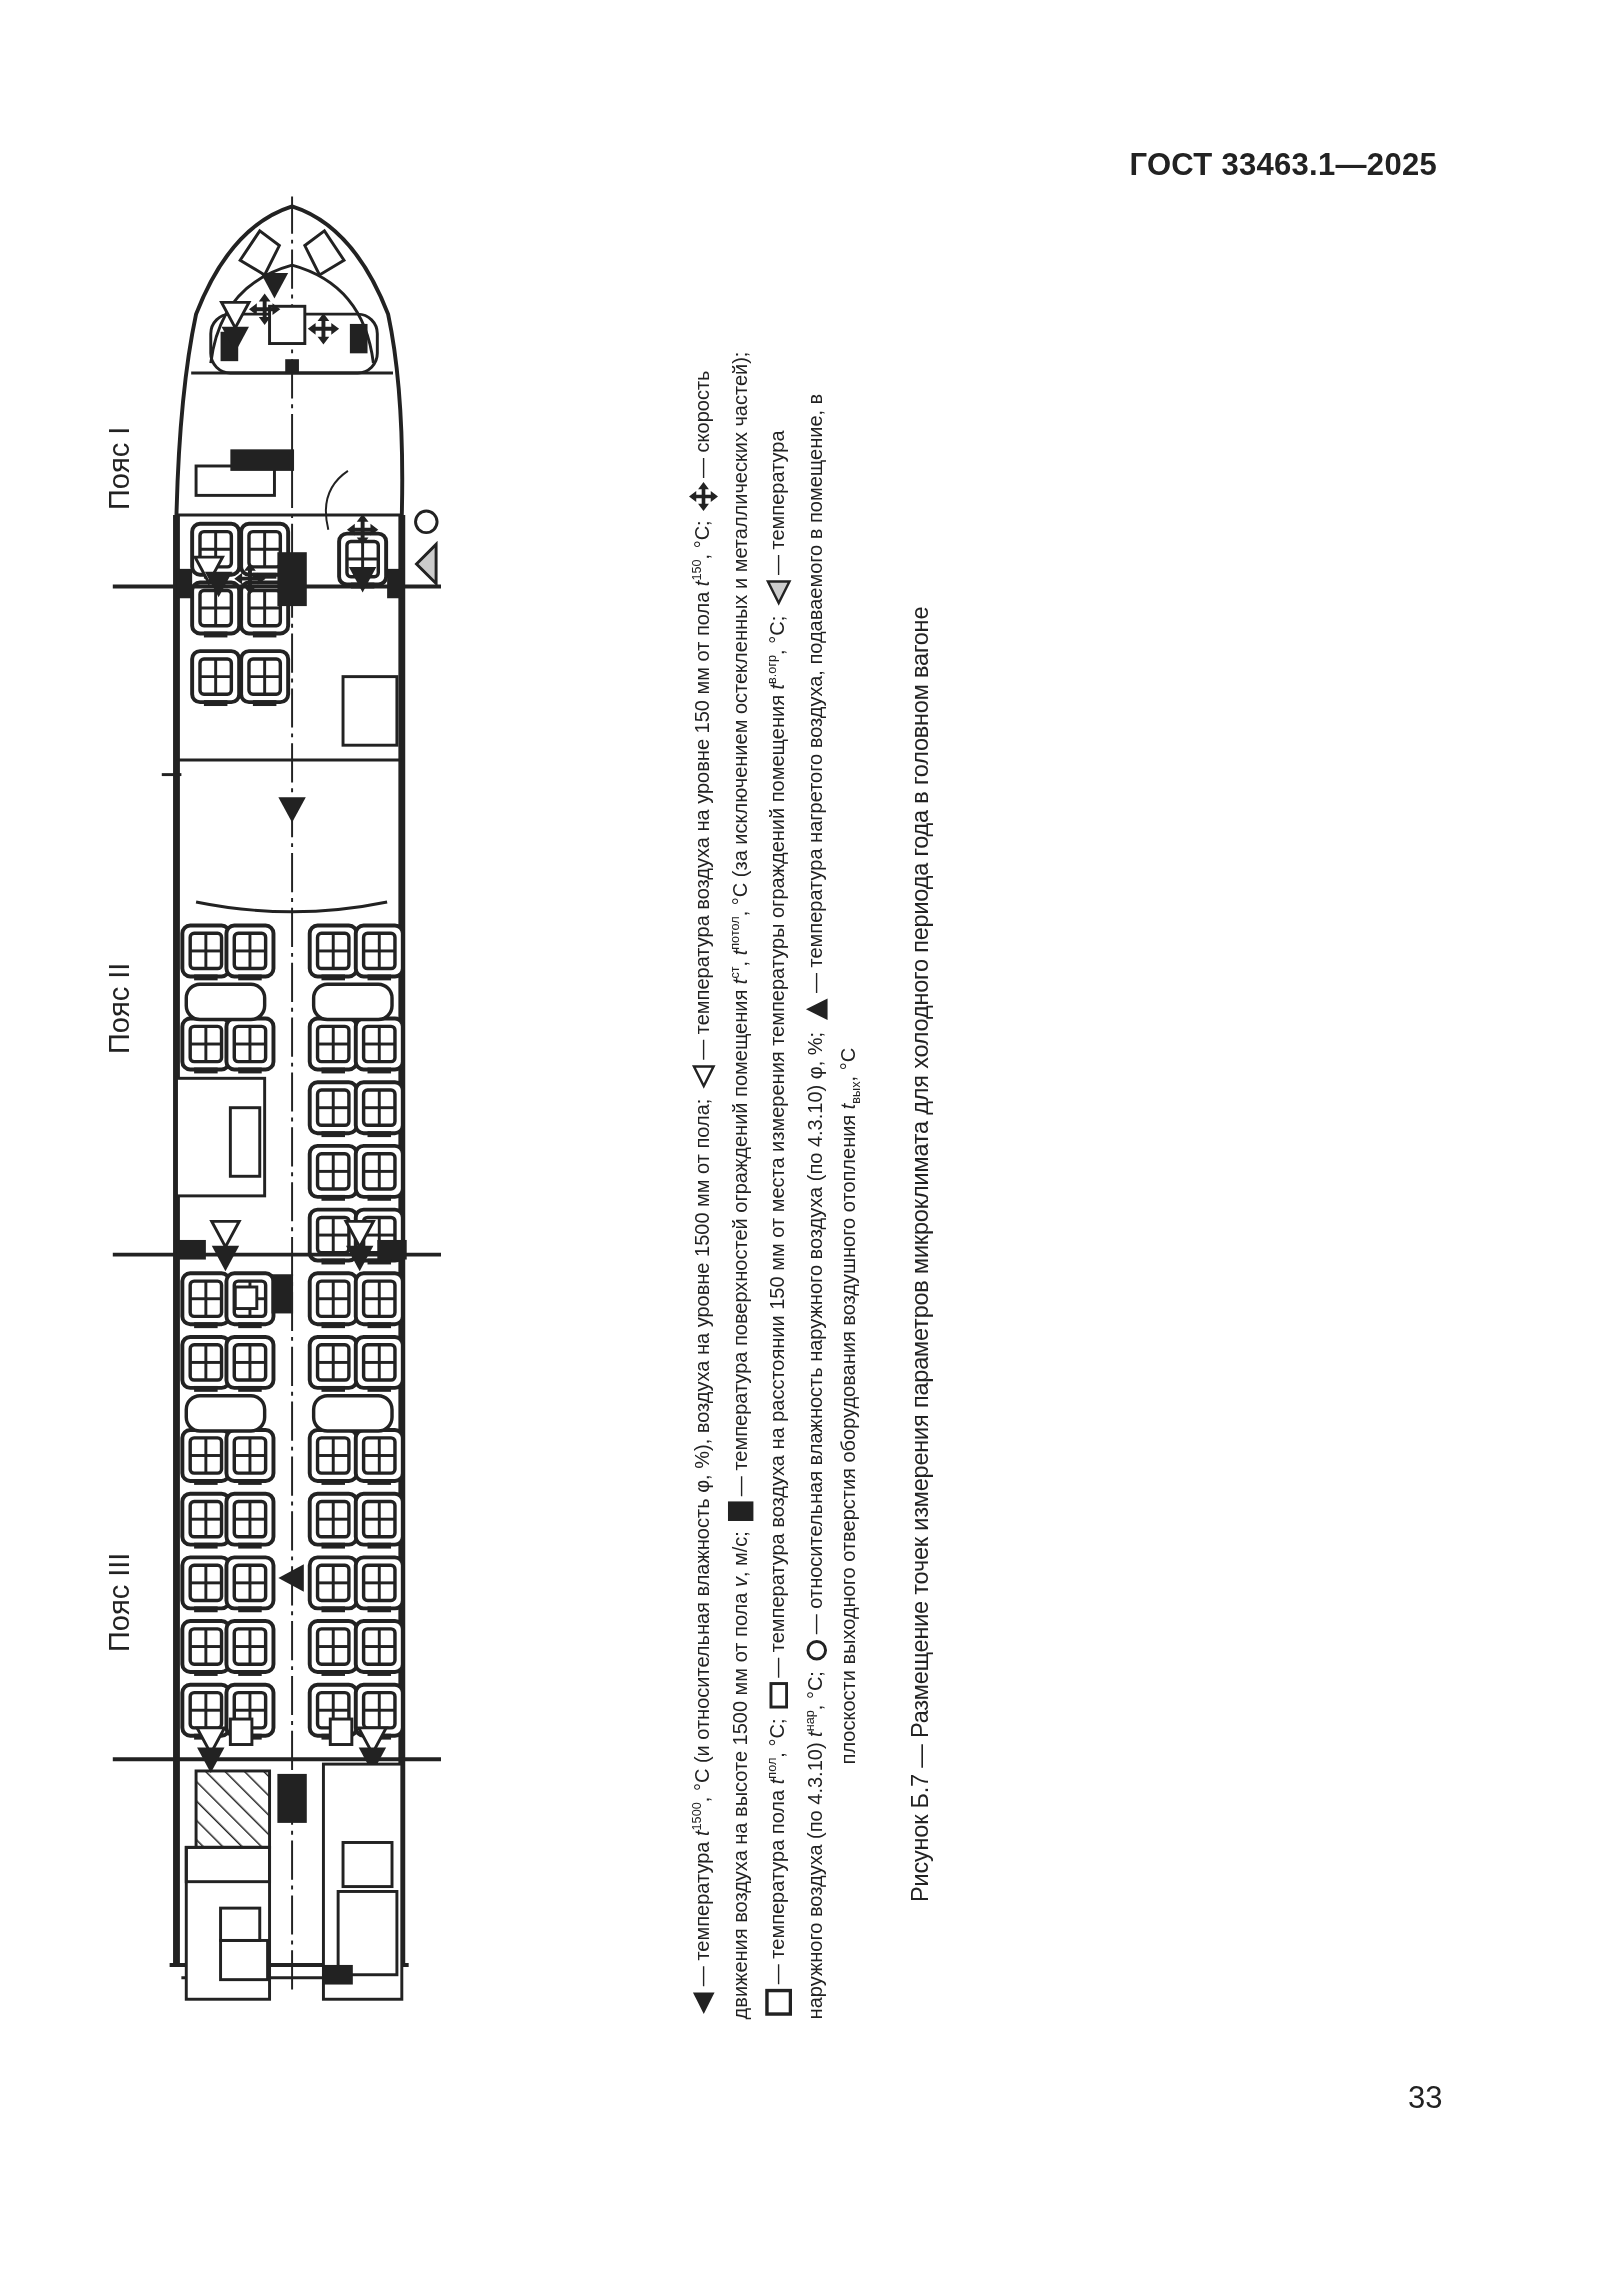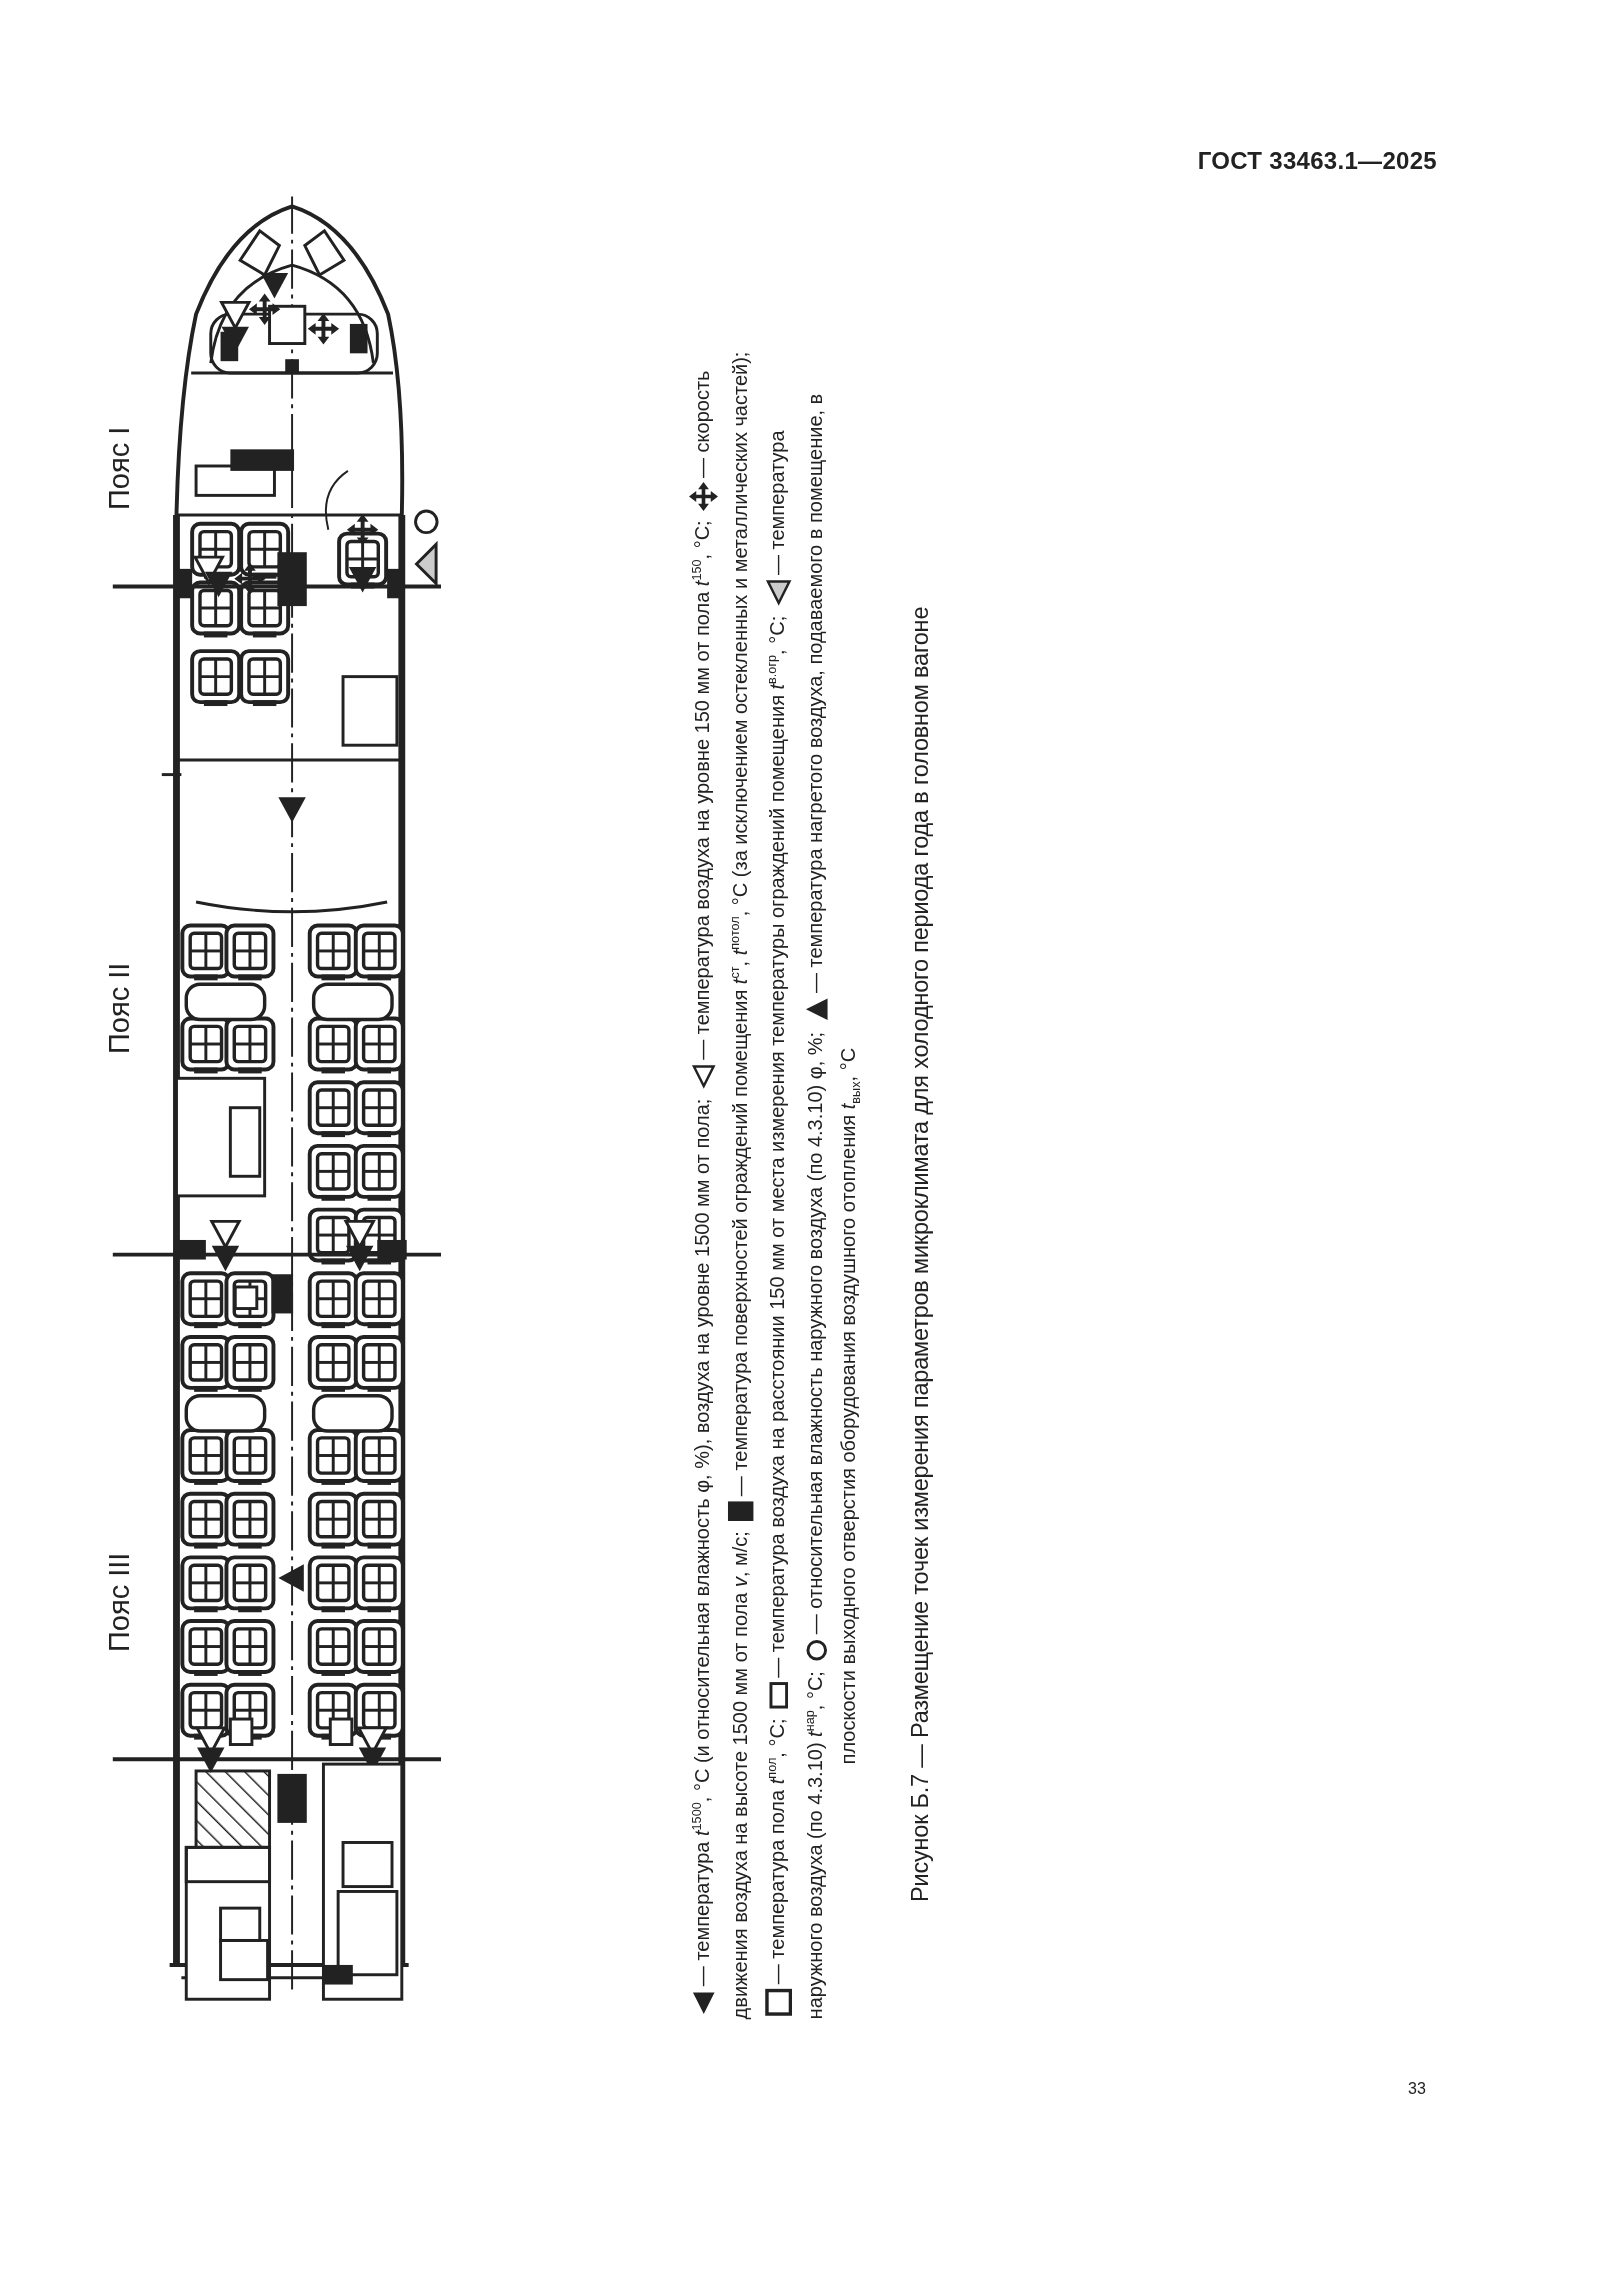--- a/index.html
+++ b/index.html
@@ -5,7 +5,7 @@
   html, body { margin:0; padding:0; background:#ffffff; }
   body { width:1621px; height:2293px; position:relative; overflow:hidden;
          font-family:"Liberation Sans", sans-serif; color:#222; }
-  .hdr { position:absolute; right:184px; top:147px; font-weight:bold; font-size:24px; letter-spacing:0.3px; }
+  .hdr { position:absolute; right:184px; top:147px; font-weight:bold; font-size:31px; letter-spacing:0.3px; }
   .pnum { position:absolute; left:1408px; top:2080px; font-size:16px; }
   
   .rot { position:absolute; width:1843px; height:843px;

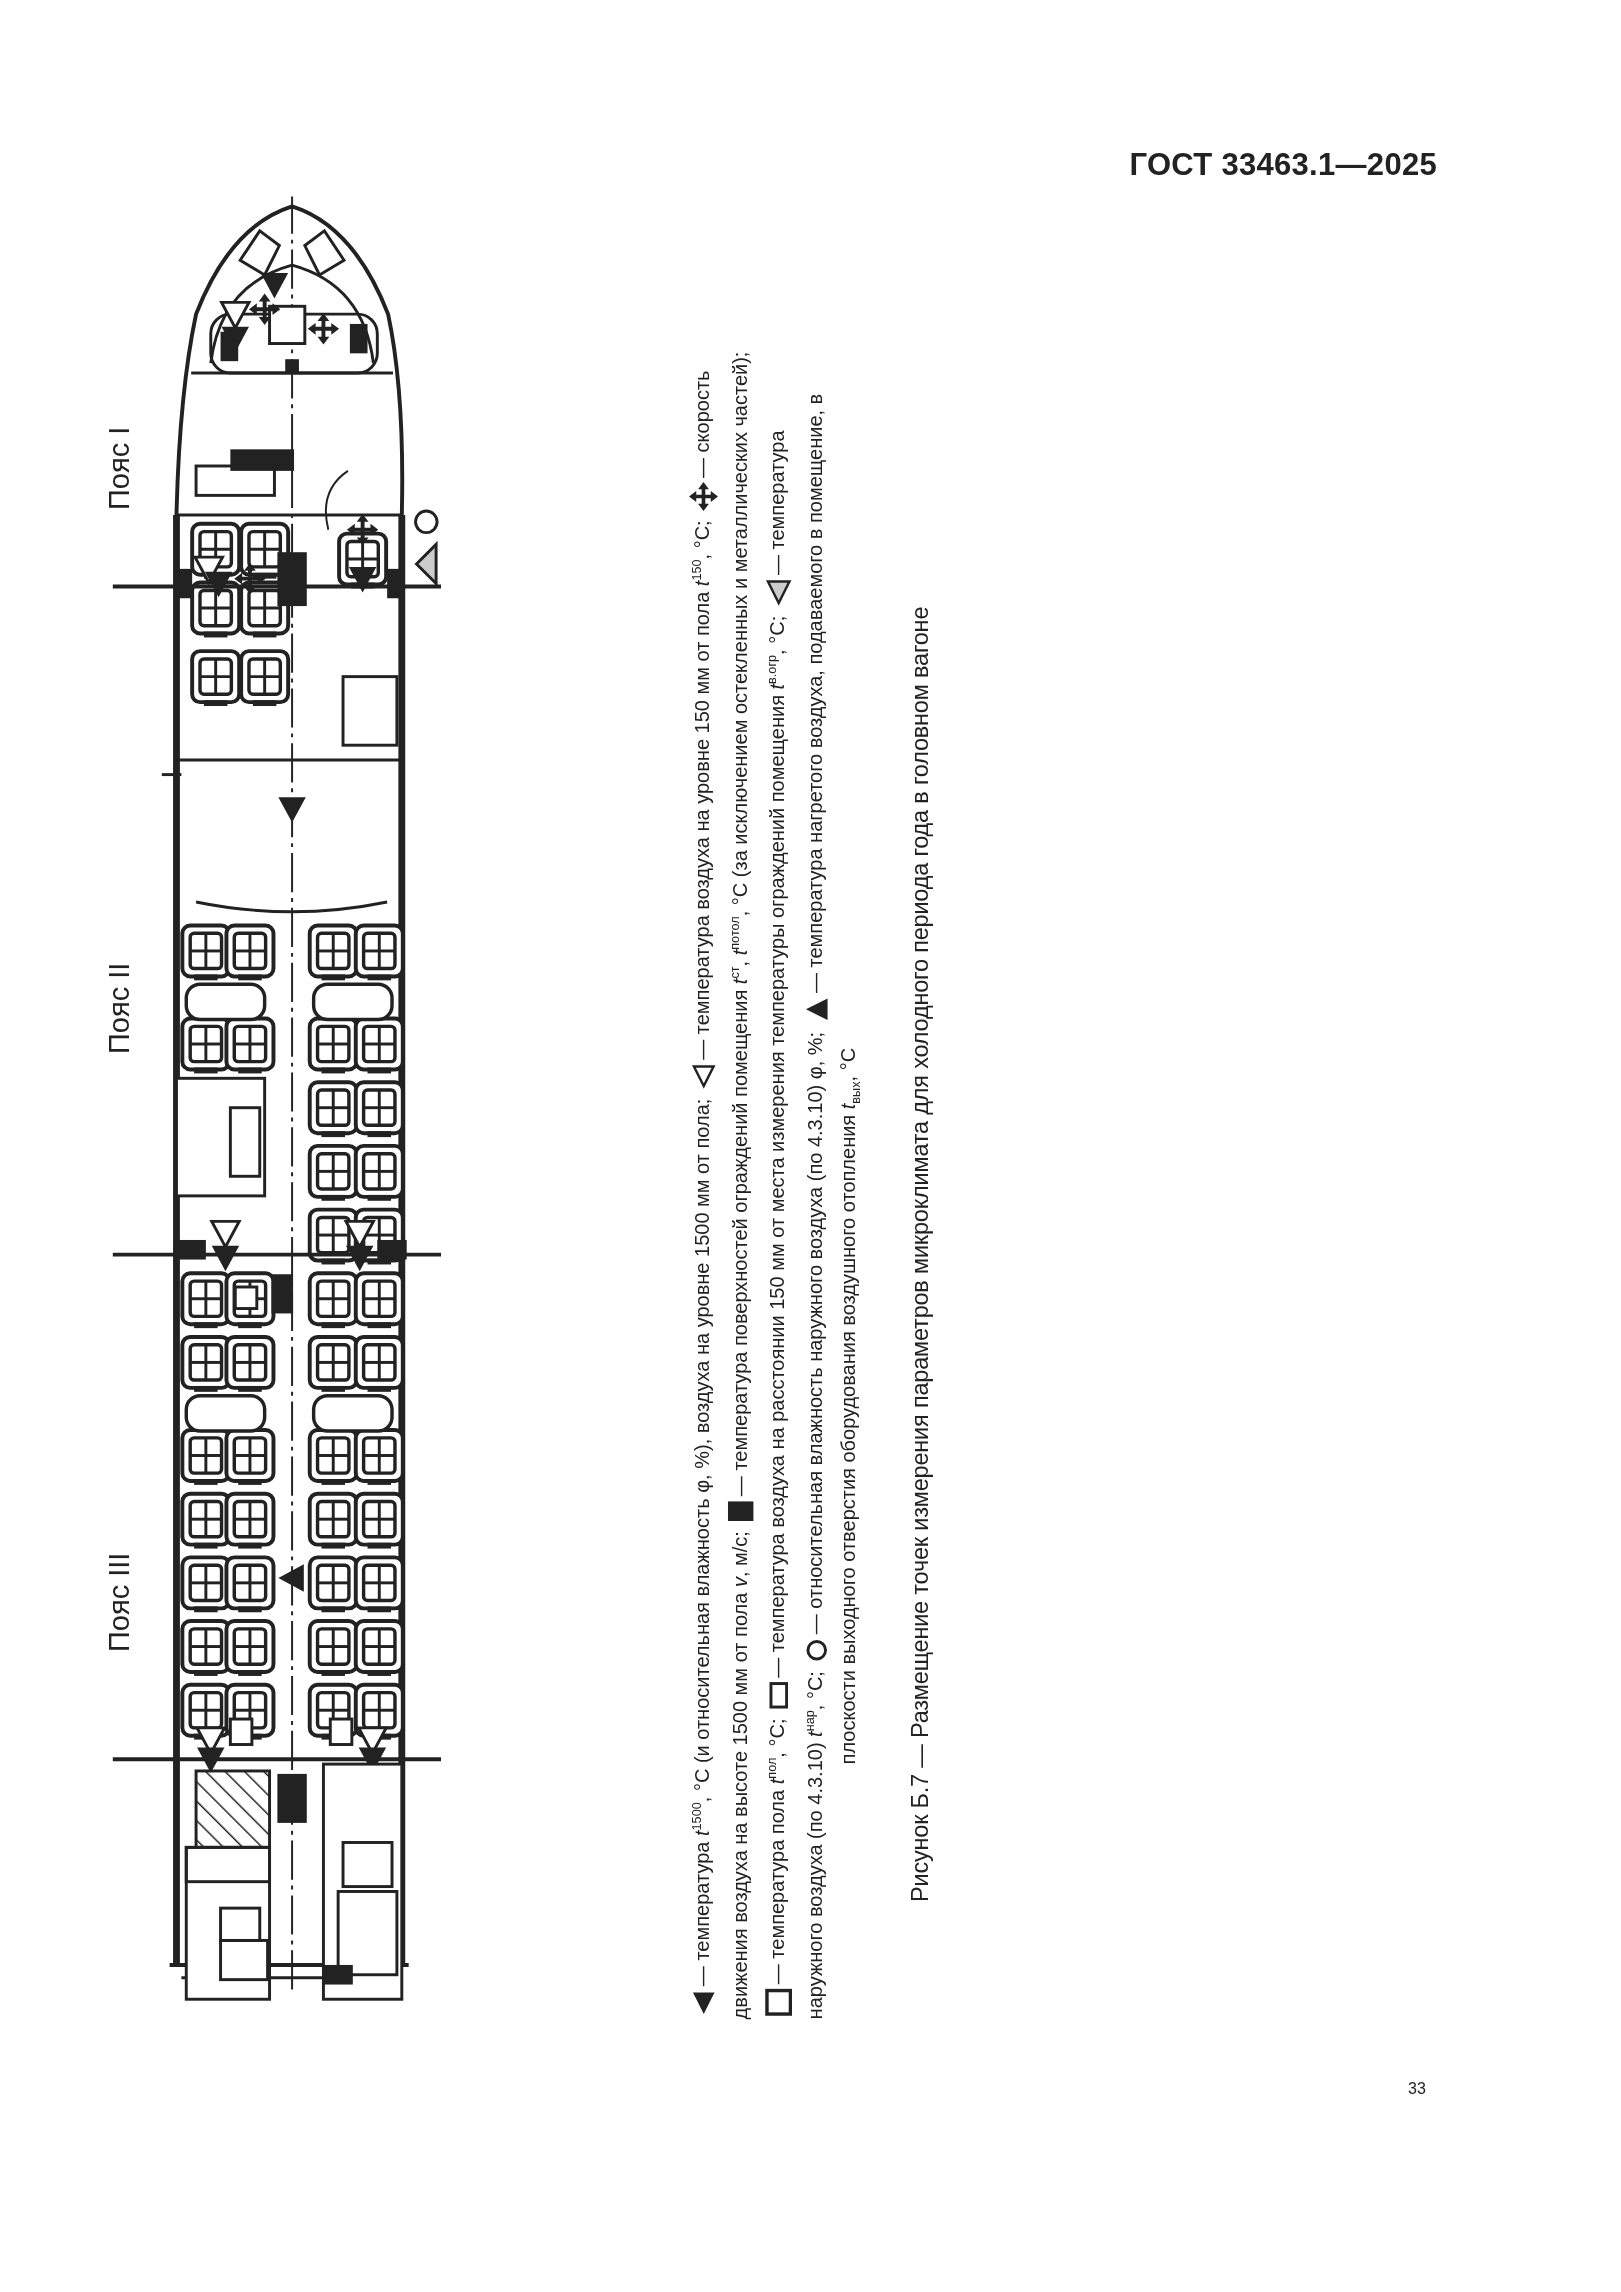--- a/index.html
+++ b/index.html
@@ -6,7 +6,7 @@
   body { width:1621px; height:2293px; position:relative; overflow:hidden;
          font-family:"Liberation Sans", sans-serif; color:#222; }
   .hdr { position:absolute; right:184px; top:147px; font-weight:bold; font-size:31px; letter-spacing:0.3px; }
-  .pnum { position:absolute; left:1408px; top:2080px; font-size:16px; }
+  .pnum { position:absolute; left:1408px; top:2080px; font-size:31px; }
   
   .rot { position:absolute; width:1843px; height:843px;
          left:103px; top:2039px; transform-origin:0 0; transform:rotate(-90deg); }

